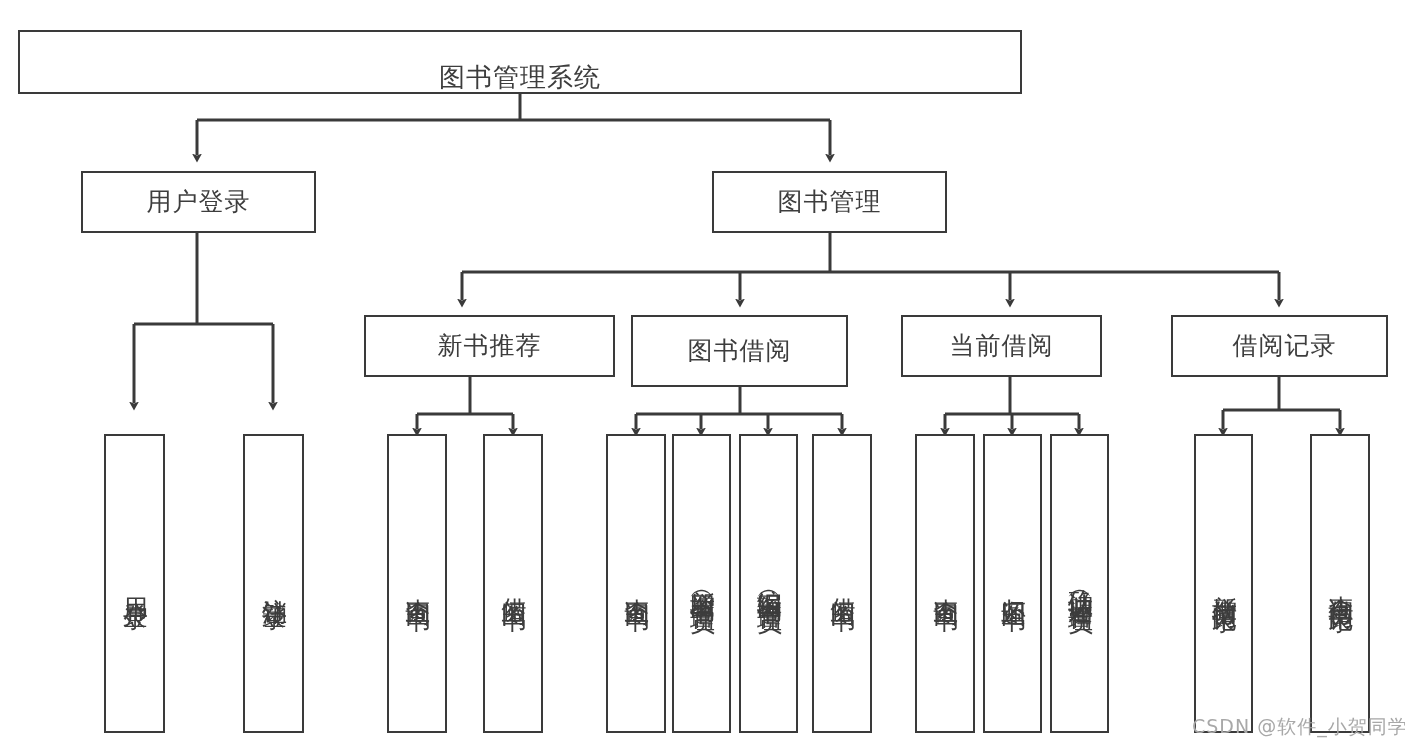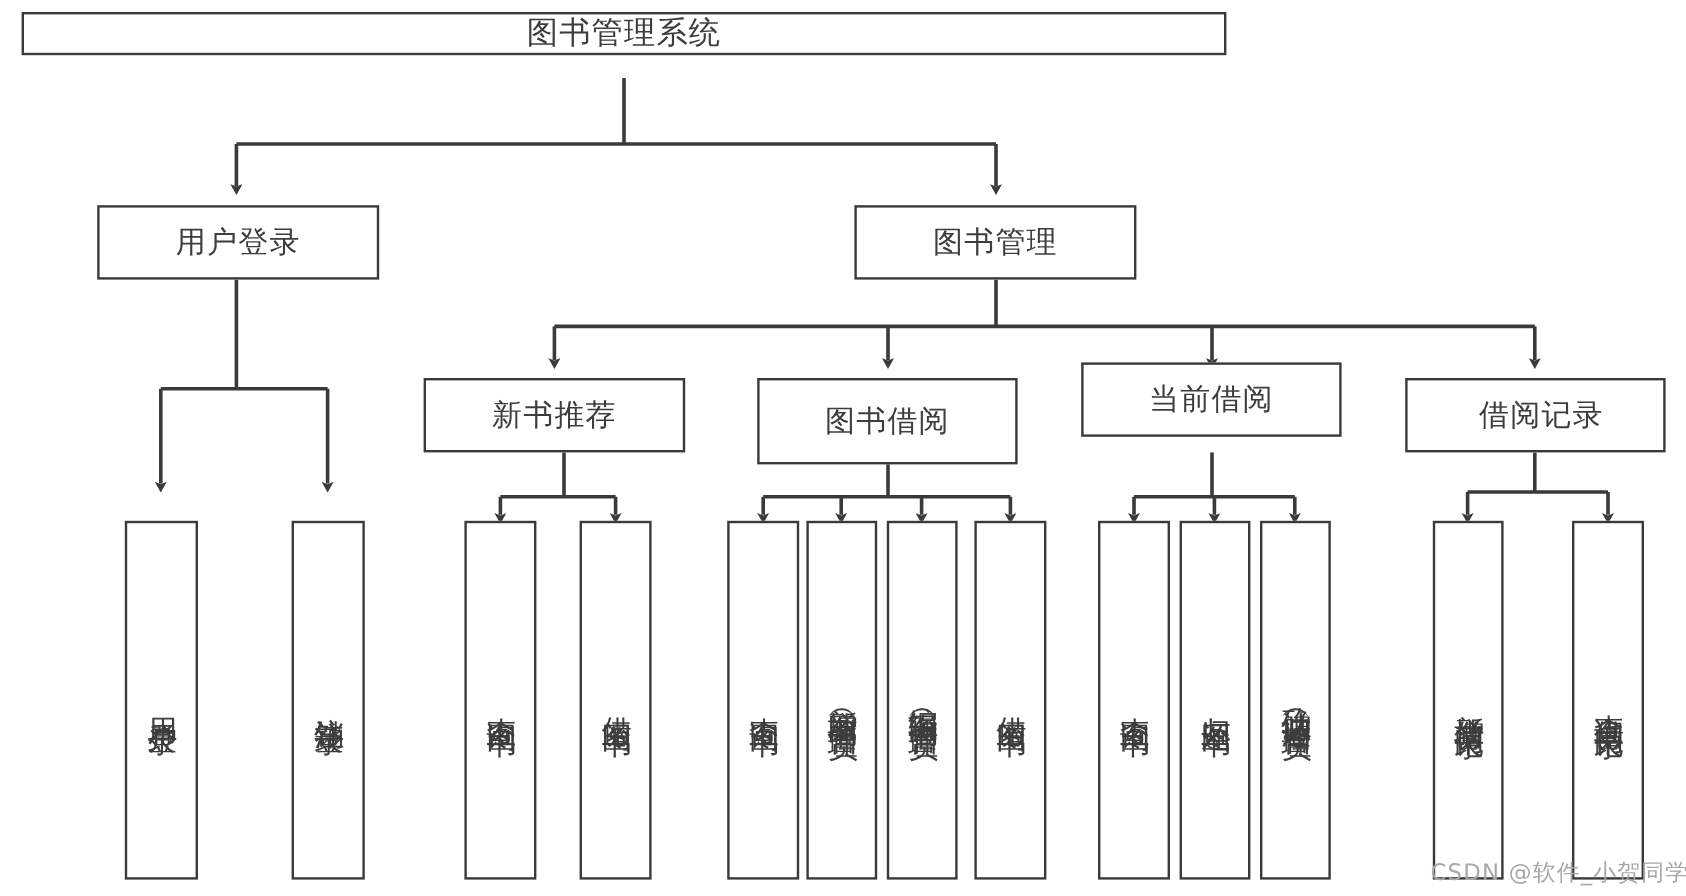--- a/index.html
+++ b/index.html
@@ -123,7 +123,7 @@
     </g>
   </svg>
 
-  <div class="node h root" style="left:18px; top:10px; width:1004px; height:36px;">
+  <div class="node h root" style="left:18px; top:30px; width:1004px; height:64px;align-items:flex-end;">
     <span>图书管理系统</span>
   </div>
 

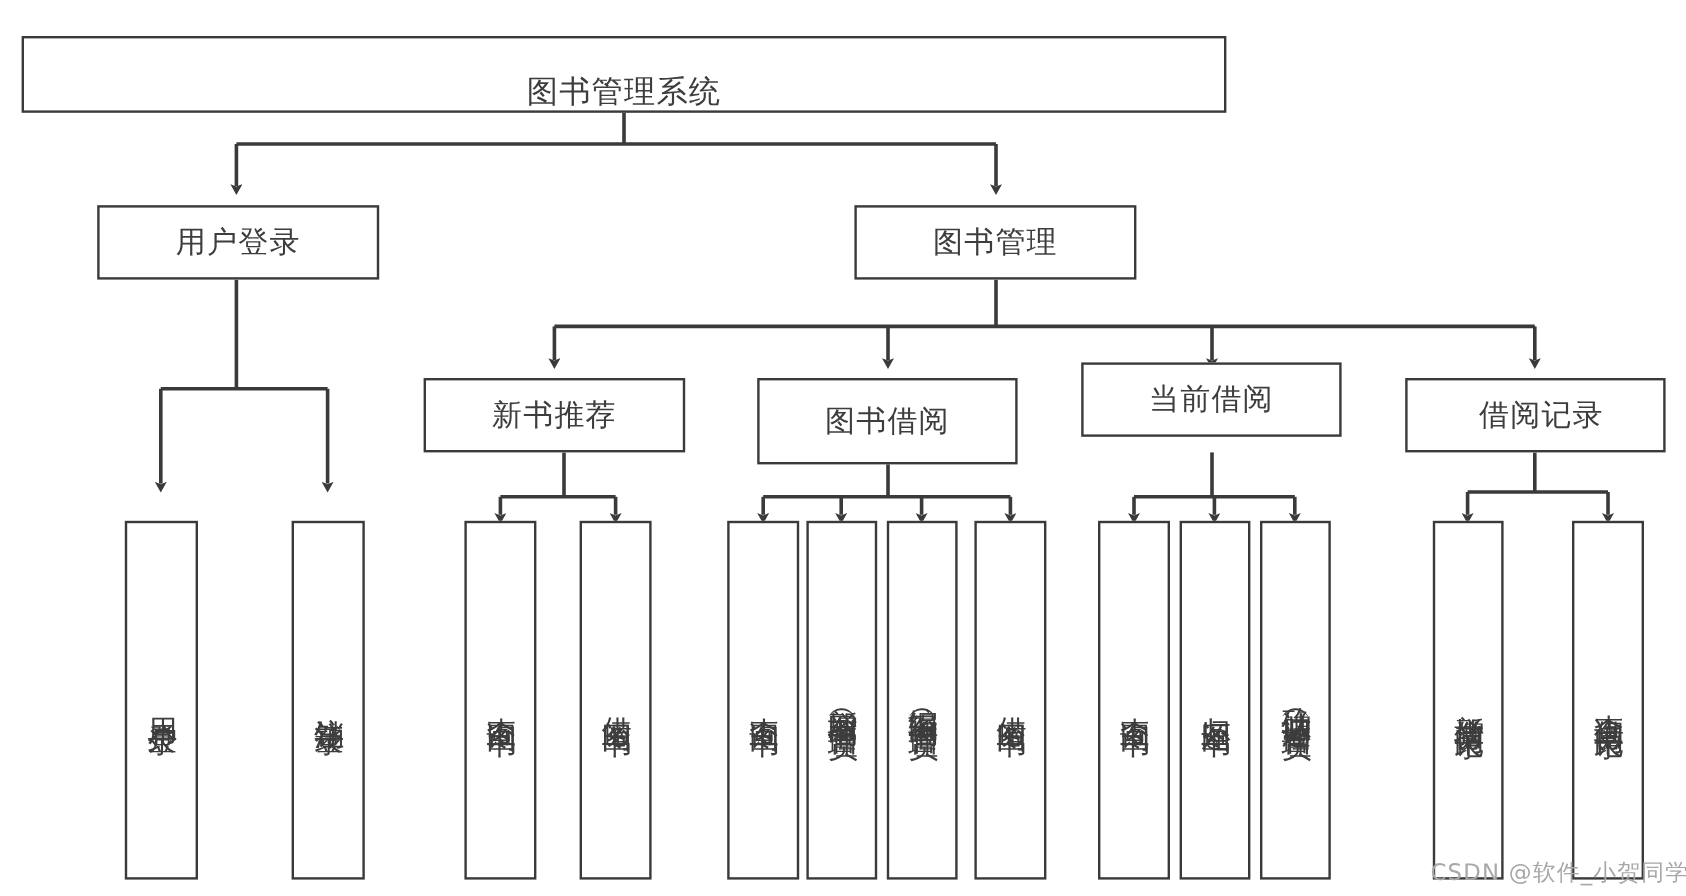--- a/index.html
+++ b/index.html
@@ -134,7 +134,7 @@
     <span>图书管理</span>
   </div>
 
-  <div class="node h" style="left:353px; top:315px; width:218px; height:62px;">
+  <div class="node h" style="left:364px; top:315px; width:251px; height:62px;">
     <span>新书推荐</span>
   </div>
   <div class="node h" style="left:631px; top:315px; width:217px; height:72px;">

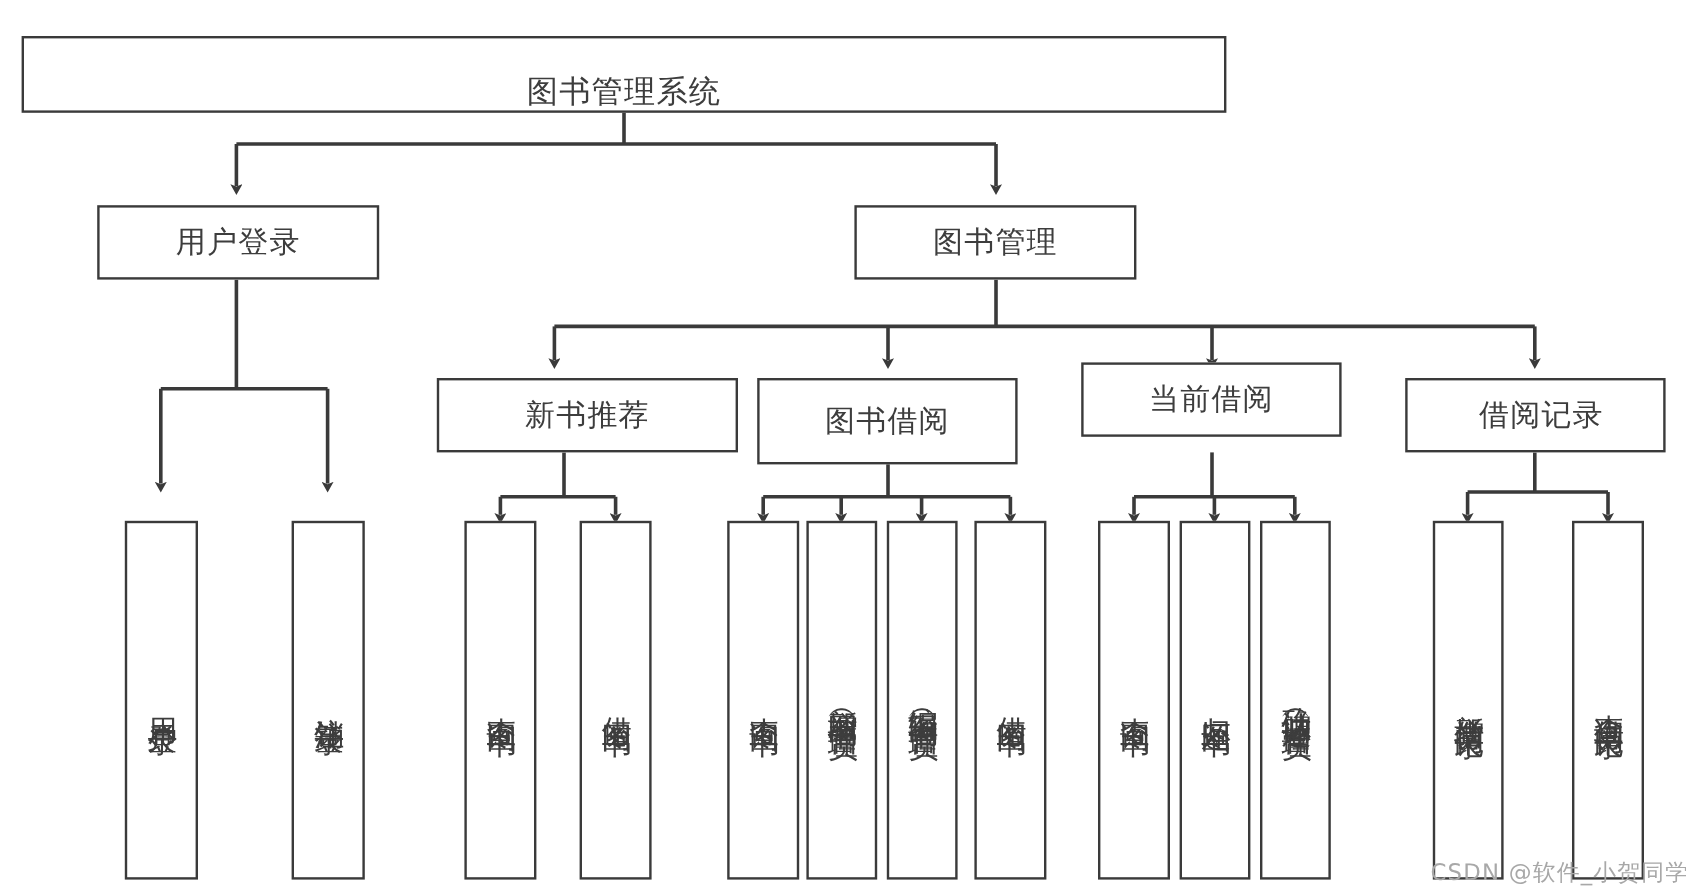--- a/index.html
+++ b/index.html
@@ -140,7 +140,7 @@
   <div class="node h" style="left:631px; top:315px; width:217px; height:72px;">
     <span>图书借阅</span>
   </div>
-  <div class="node h" style="left:901px; top:302px; width:217px; height:62px;">
+  <div class="node h" style="left:901px; top:315px; width:201px; height:62px;">
     <span>当前借阅</span>
   </div>
   <div class="node h" style="left:1171px; top:315px; width:217px; height:62px;padding-left:10px;">

